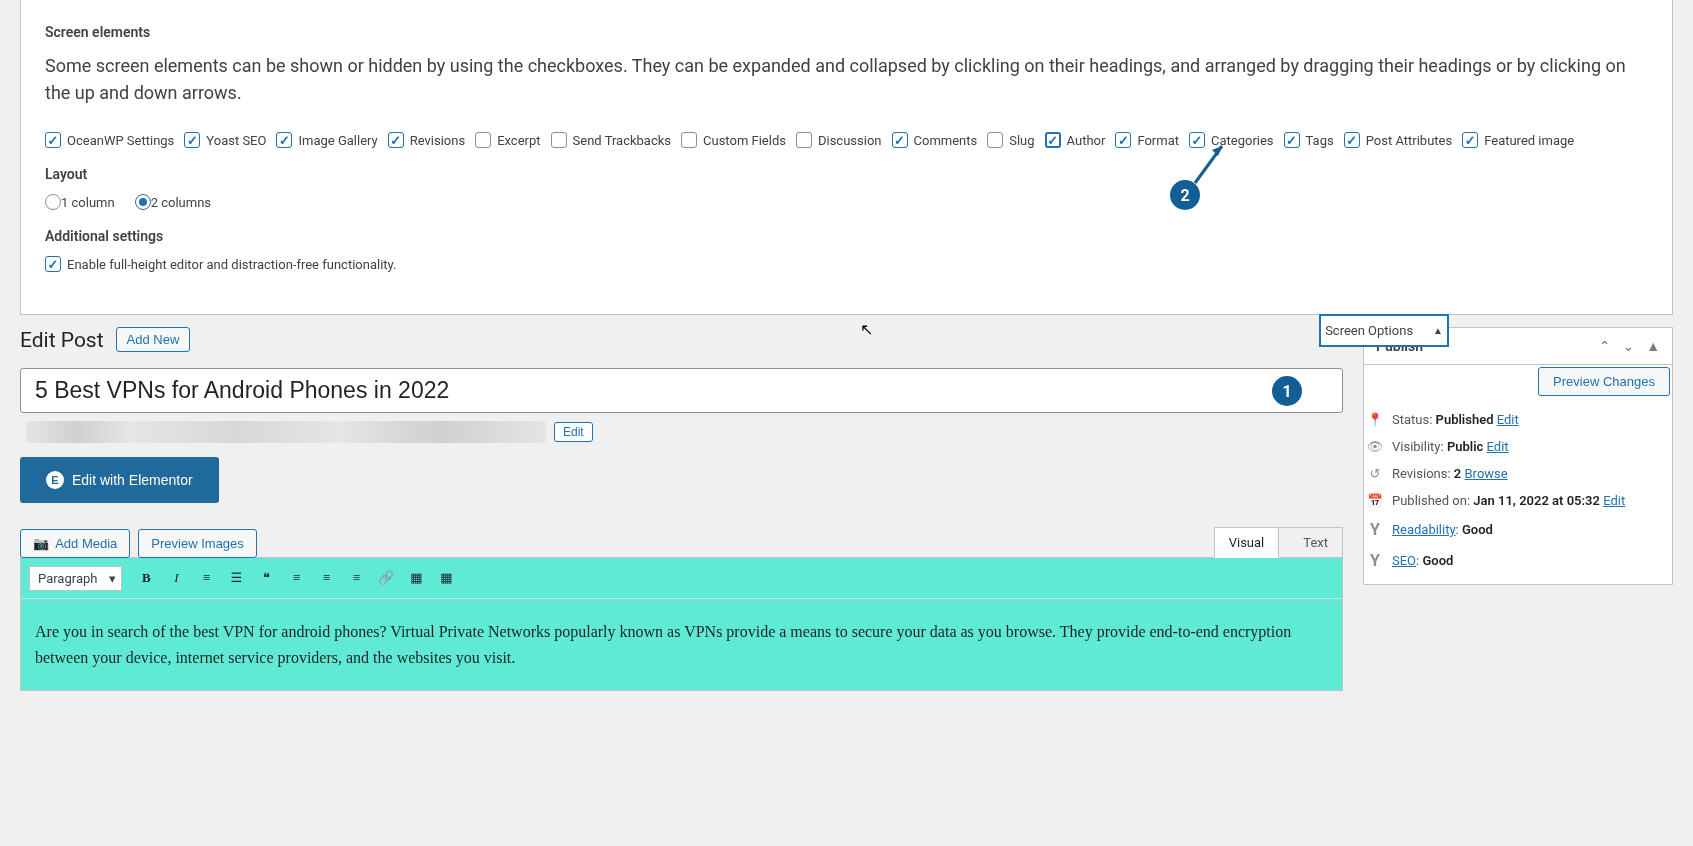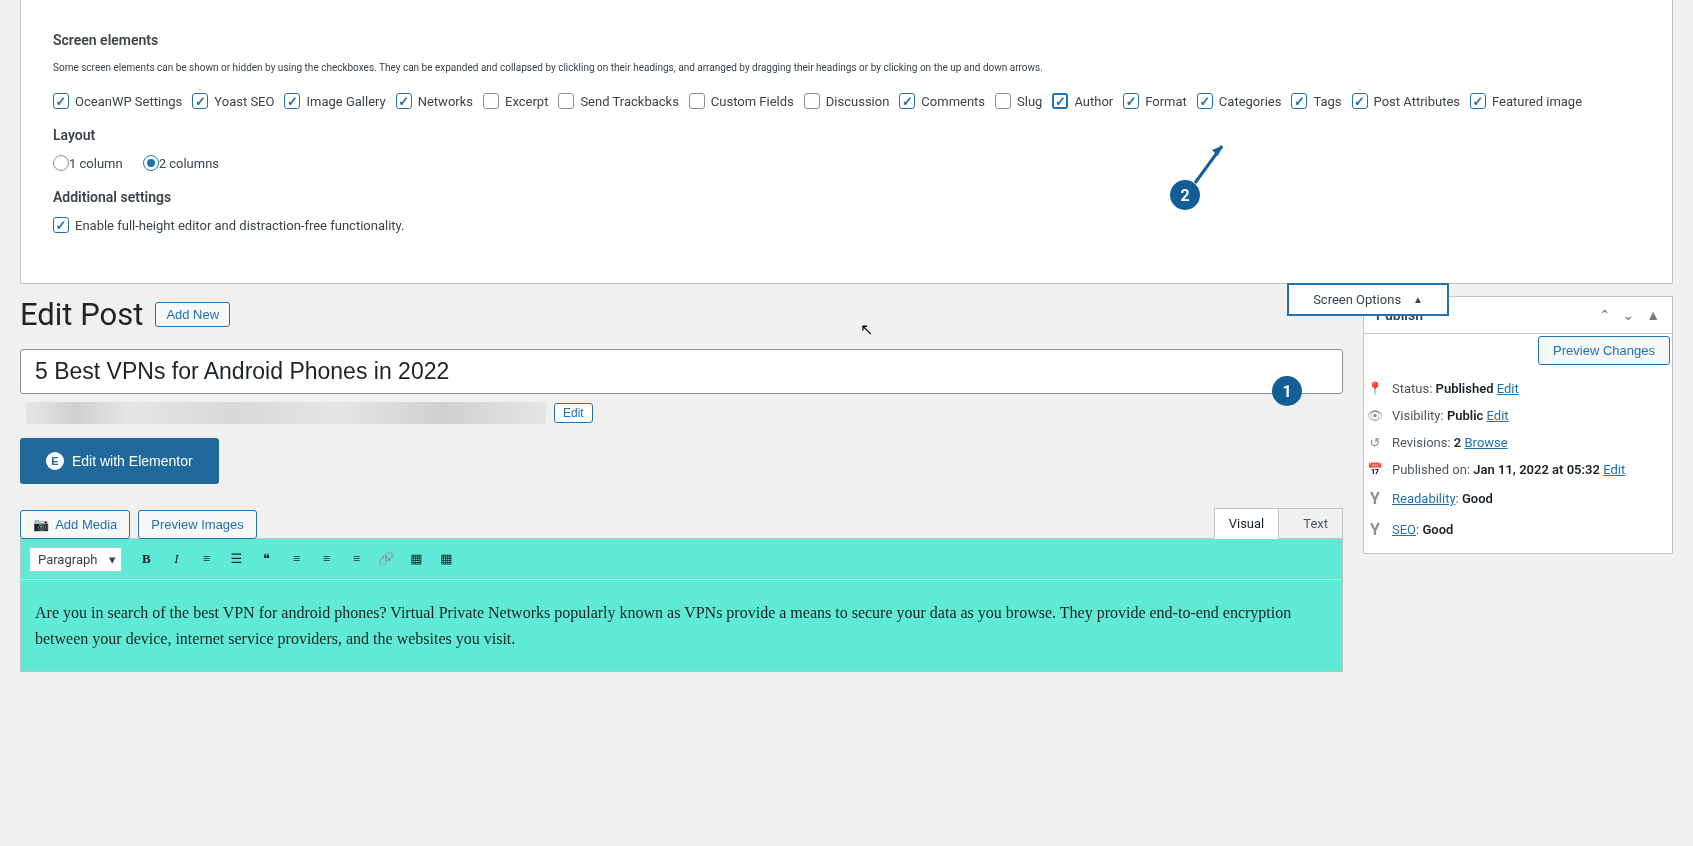--- a/index.html
+++ b/index.html
@@ -5,7 +5,7 @@
 * { box-sizing: border-box; margin: 0; padding: 0; }
 body { font-family: -apple-system, BlinkMacSystemFont, "Segoe UI", Roboto, sans-serif; font-size: 13px; color: #3c434a; background: #f0f0f1; }
 .container { width: 1693px; background: #f0f0f1; position: relative; }
-.screen-panel { background: #fff; border: 1px solid #c3c4c7; border-top: none; margin: 0 20px; padding: 32px; }
+.screen-panel { background: #fff; border: 1px solid #c3c4c7; border-top: none; margin: 0 20px; padding: 24px; }
 .screen-panel h5 { font-size: 14px; font-weight: 600; margin-bottom: 12px; }
 .screen-panel p { font-size: 10px; color: #3c434a; line-height: 1.5; margin-bottom: 18px; }
 .checkbox-row { display: flex; flex-wrap: wrap; gap: 18px 10px; margin-bottom: 18px; }

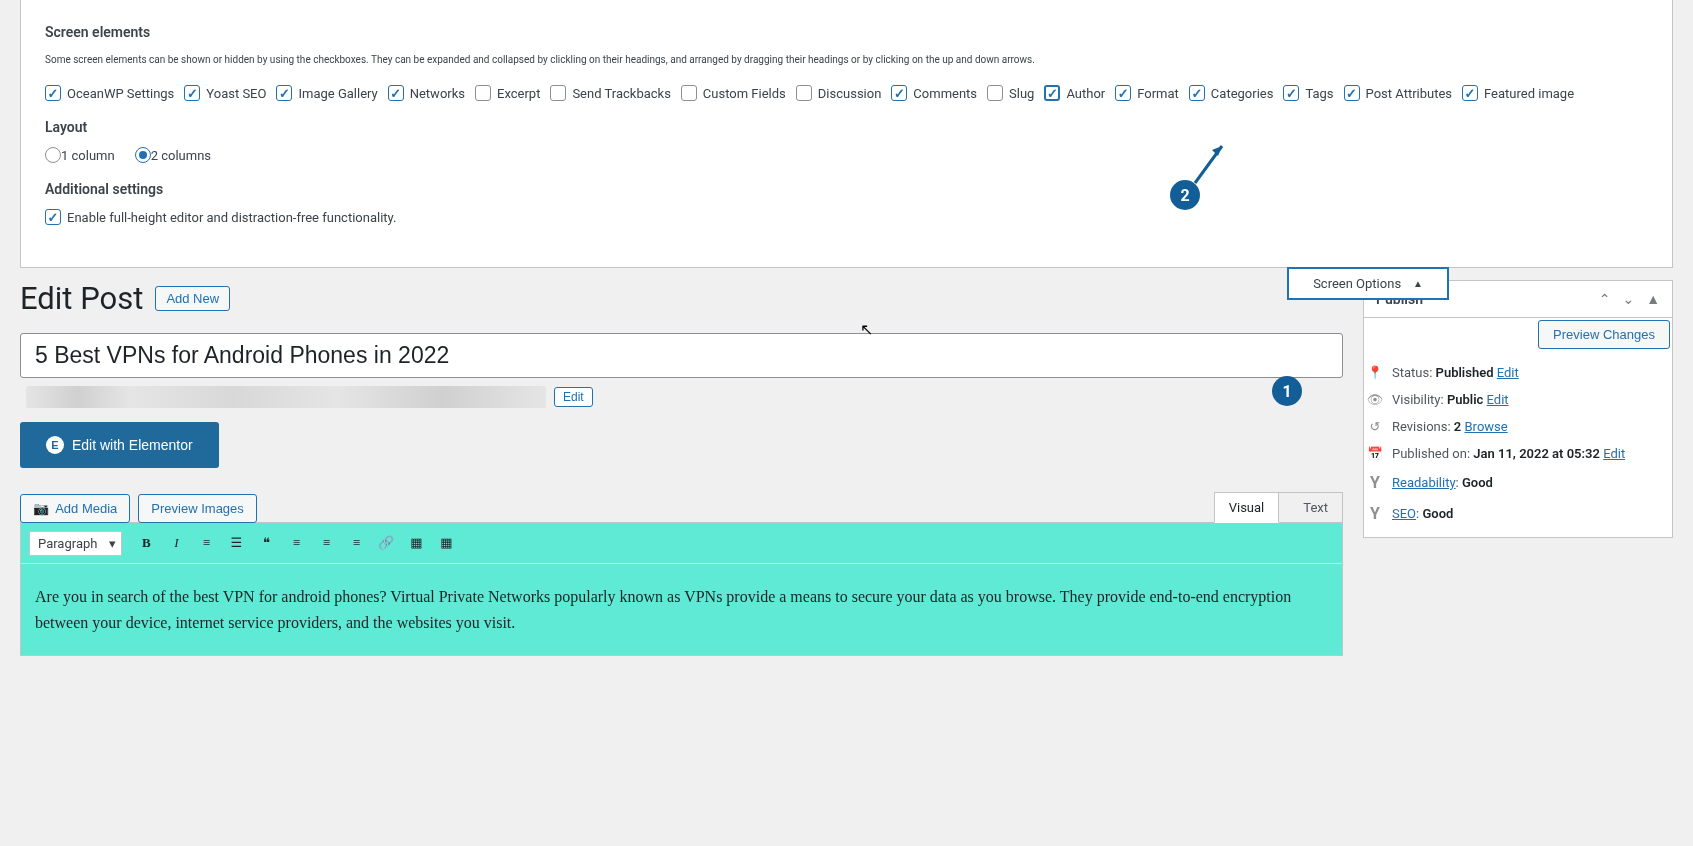--- a/index.html
+++ b/index.html
@@ -7,7 +7,7 @@
 .container { width: 1693px; background: #f0f0f1; position: relative; }
 .screen-panel { background: #fff; border: 1px solid #c3c4c7; border-top: none; margin: 0 20px; padding: 24px; }
 .screen-panel h5 { font-size: 14px; font-weight: 600; margin-bottom: 12px; }
-.screen-panel p { font-size: 10px; color: #3c434a; line-height: 1.5; margin-bottom: 18px; }
+.screen-panel p { font-size: 18px; color: #3c434a; line-height: 1.5; margin-bottom: 26px; }
 .checkbox-row { display: flex; flex-wrap: wrap; gap: 18px 10px; margin-bottom: 18px; }
 .cb-item { display: flex; align-items: center; gap: 6px; font-size: 13px; cursor: pointer; }
 .cb { width: 16px; height: 16px; border: 1px solid #8c8f94; border-radius: 3px; display: inline-flex; align-items: center; justify-content: center; background: #fff; }

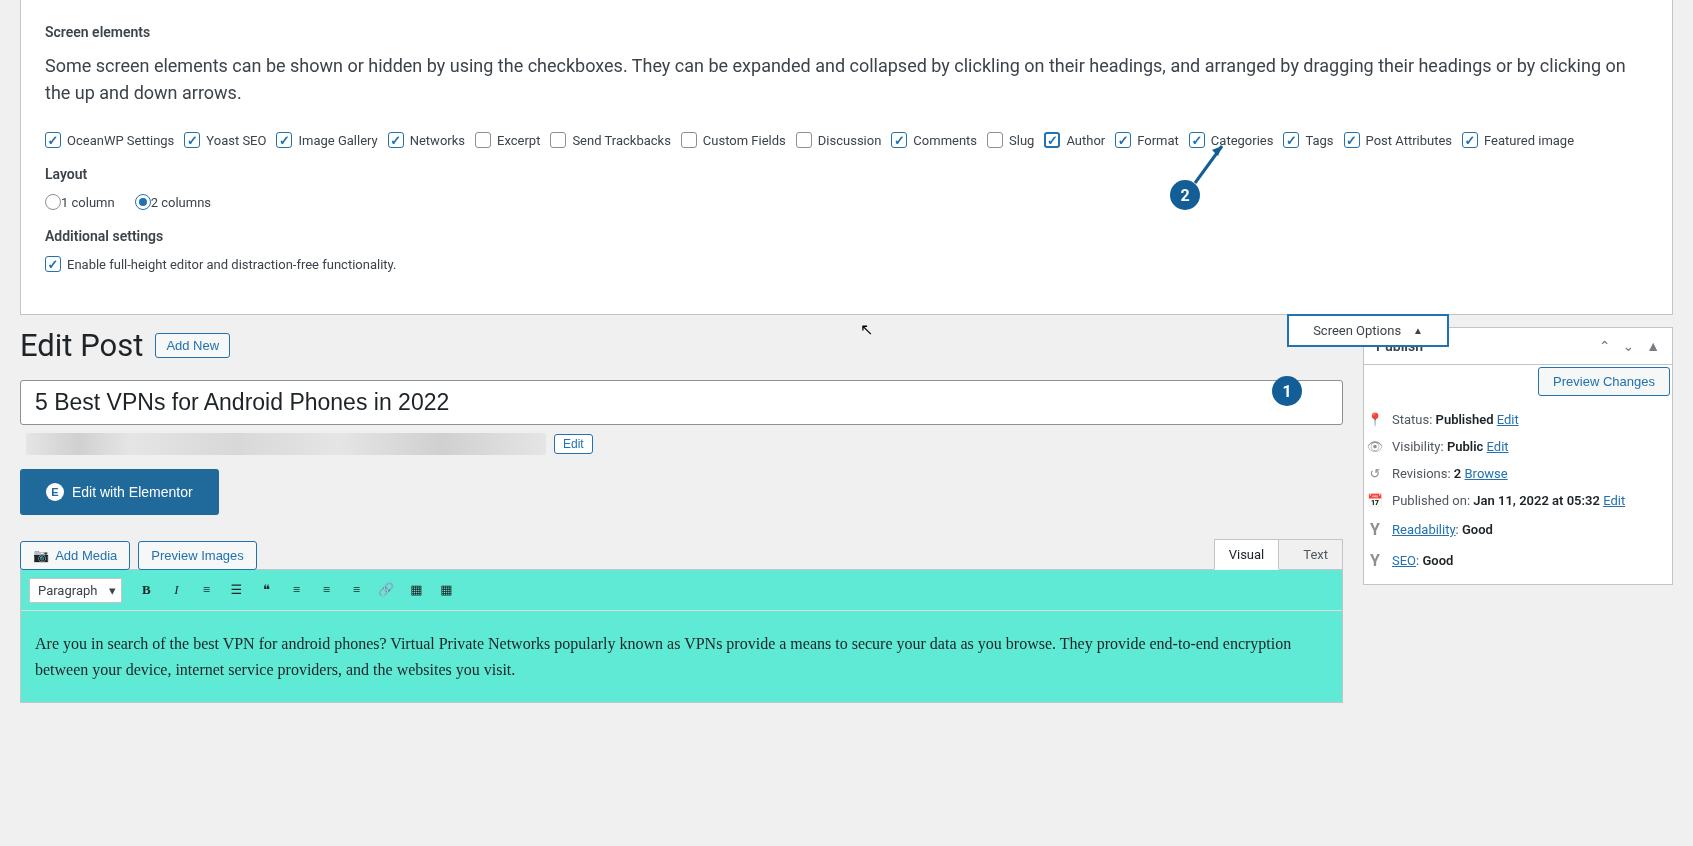--- a/index.html
+++ b/index.html
@@ -85,7 +85,7 @@
         </label>
         <label class="cb-item">
           <span class="cb checked"></span>
-          <span>Networks</span>
+          <span>Revisions</span>
         </label>
         <label class="cb-item">
           <span class="cb"></span>

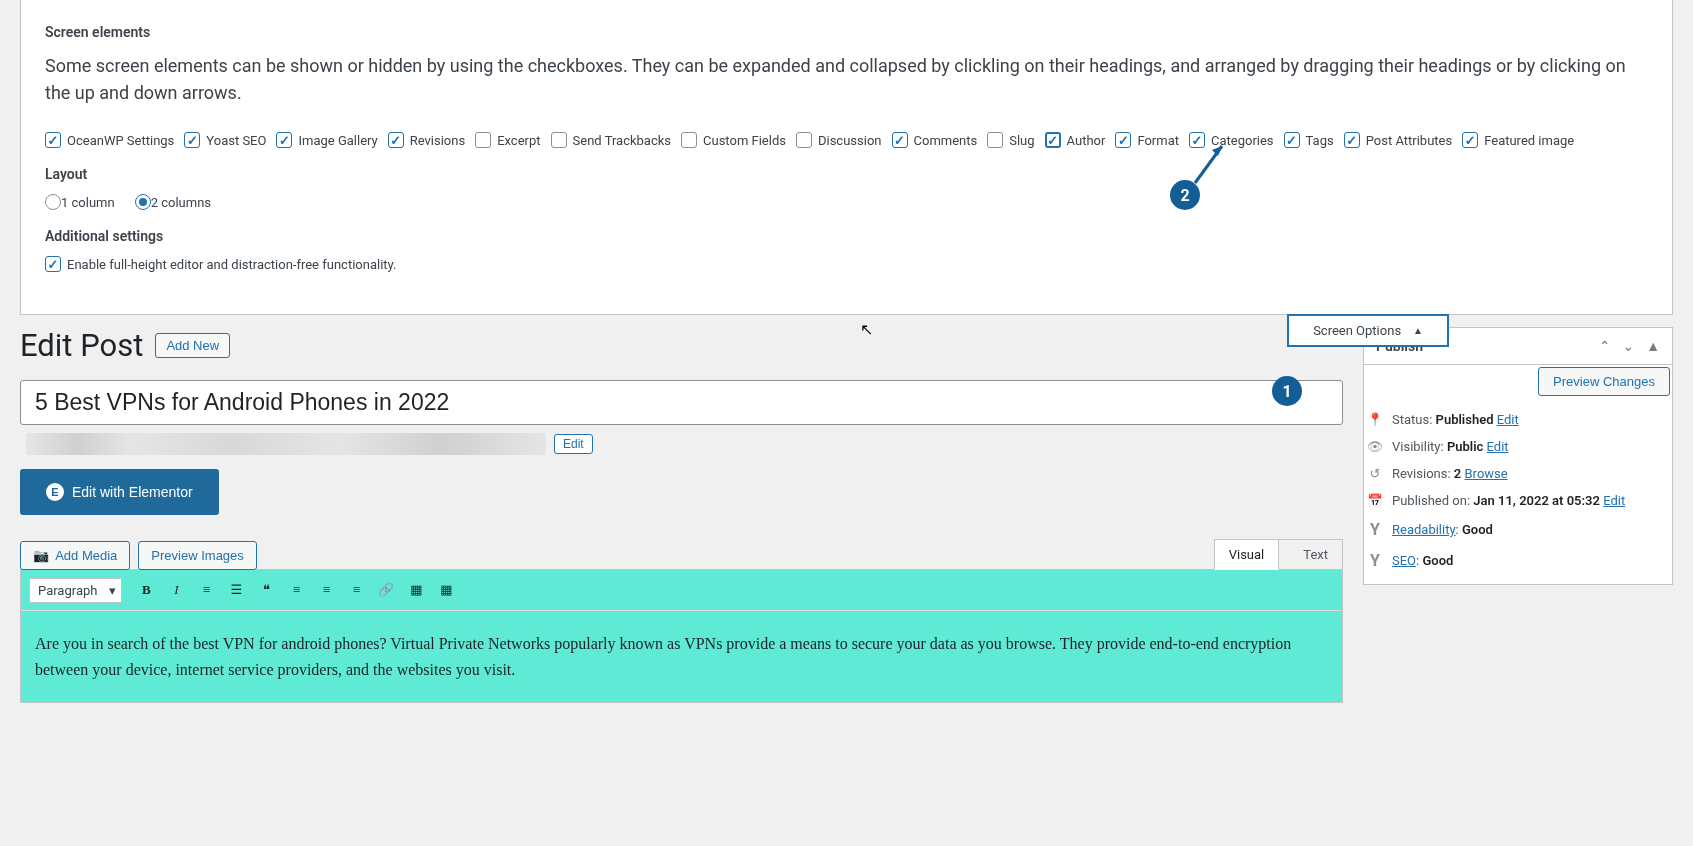--- a/index.html
+++ b/index.html
@@ -24,7 +24,7 @@
 .main-col { flex: 1; }
 .side-col { width: 310px; }
 .page-head { display: flex; align-items: center; gap: 12px; margin-bottom: 16px; }
-.page-head h1 { font-size: 31px; font-weight: 400; color: #1d2327; }
+.page-head h1 { font-size: 21px; font-weight: 400; color: #1d2327; }
 .btn-outline { border: 1px solid #2271b1; color: #2271b1; background: #f6f7f7; padding: 4px 10px; border-radius: 3px; font-size: 13px; cursor: pointer; }
 .title-input { width: 100%; font-size: 23px; padding: 8px 14px; border: 1px solid #8c8f94; border-radius: 3px; background: #fff; color: #1d2327; }
 .permalink-row { display: flex; align-items: center; gap: 8px; margin: 8px 0 14px 6px; }

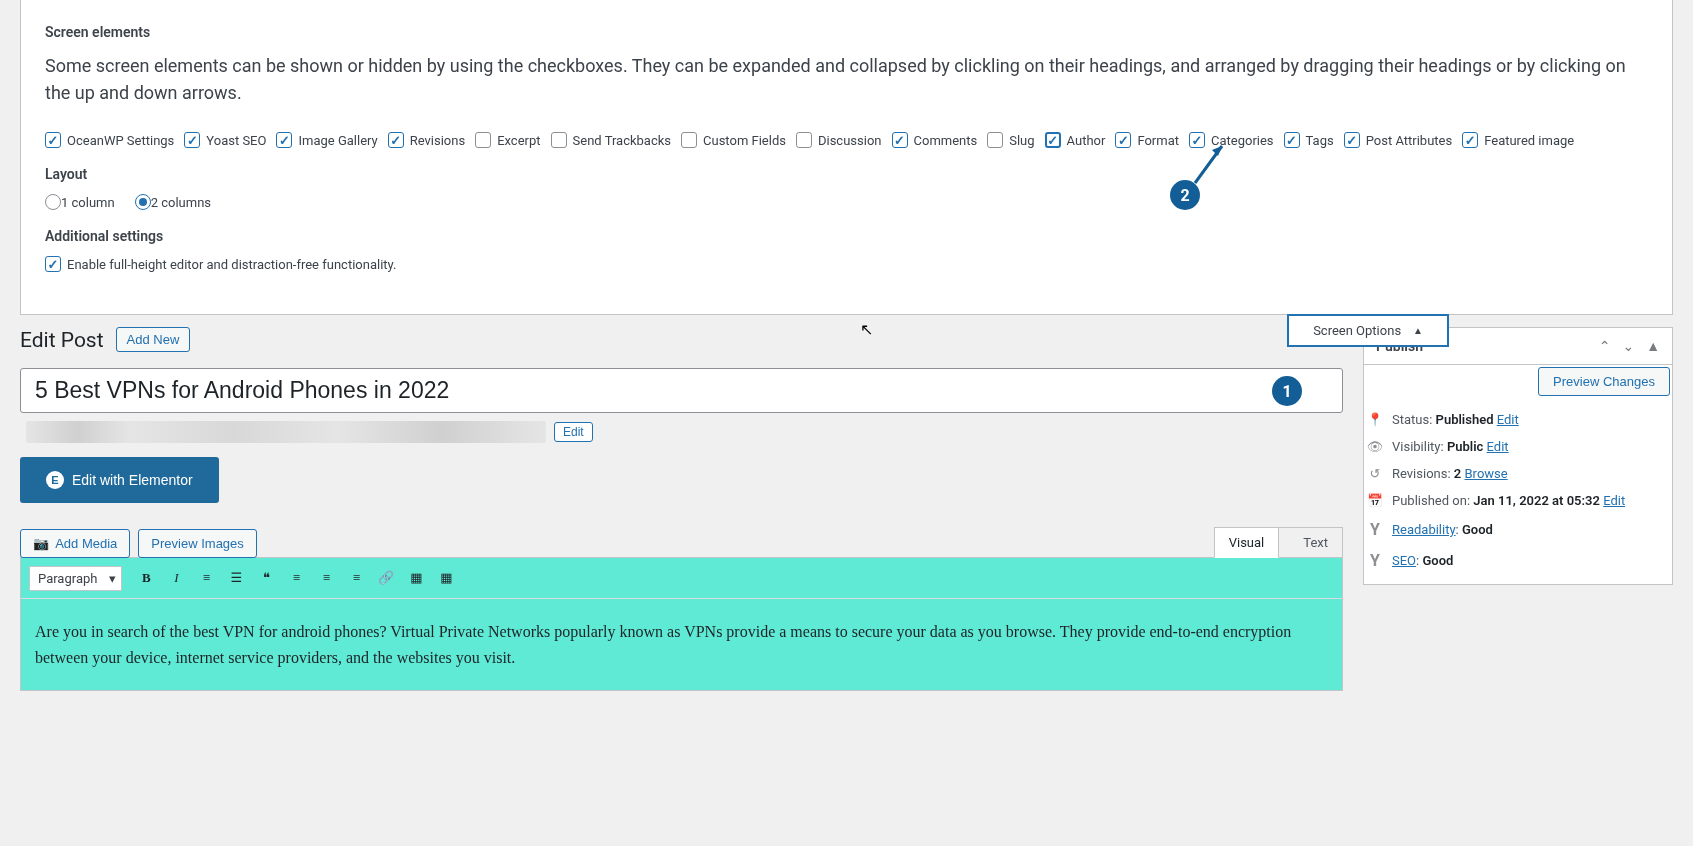--- a/index.html
+++ b/index.html
@@ -18,7 +18,7 @@
 .radio { width: 16px; height: 16px; border: 1px solid #8c8f94; border-radius: 50%; display: inline-flex; align-items: center; justify-content: center; background: #fff; }
 .radio.checked { border-color: #2271b1; }
 .radio.checked::after { content: ""; width: 8px; height: 8px; background: #2271b1; border-radius: 50%; }
-.screen-options-tab { position: absolute; right: 244px; margin-top: -1px; background: #fff; border: 2px solid #2271b1; border-top: 1px solid #fff; padding: 7px 24px; font-size: 13px; cursor: pointer; display: flex; align-items: center; gap: 12px; }
+.screen-options-tab { position: absolute; right: 244px; margin-top: -1px; background: #fff; border: 2px solid #2271b1; border-top: 1px solid #fff; padding: 7px 4px; font-size: 13px; cursor: pointer; display: flex; align-items: center; gap: 20px; }
 .screen-options-tab .arrow { font-size: 10px; }
 .main-wrap { padding: 12px 20px 0 20px; display: flex; gap: 20px; }
 .main-col { flex: 1; }

